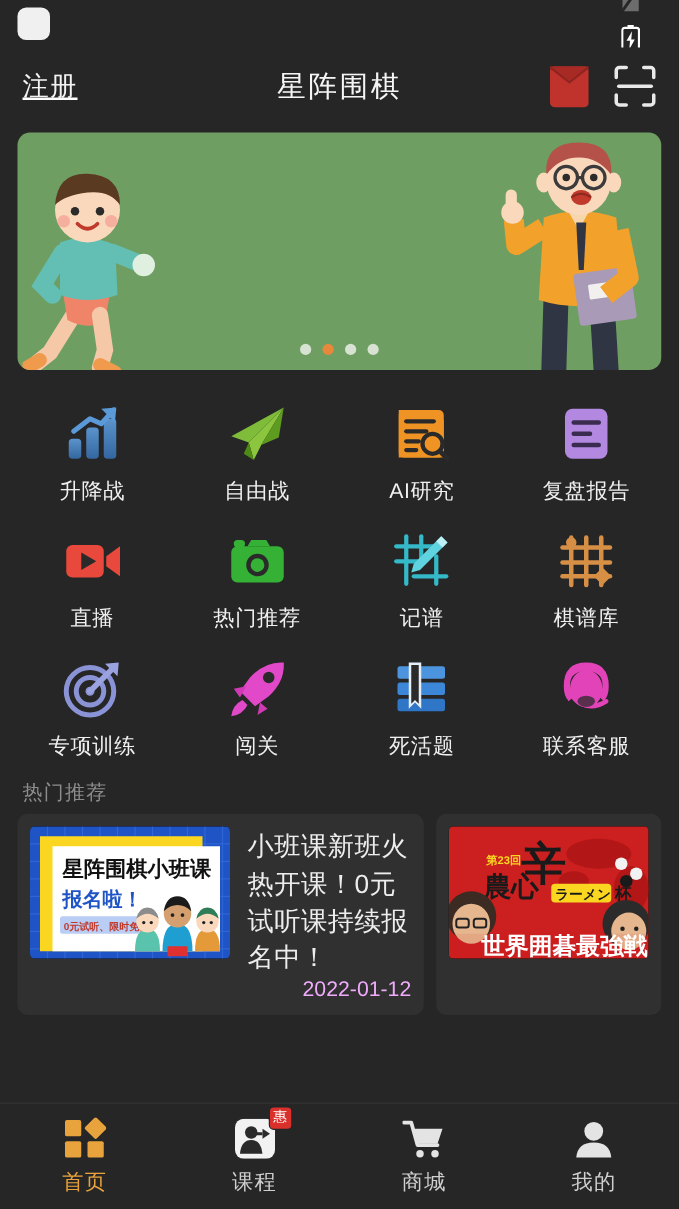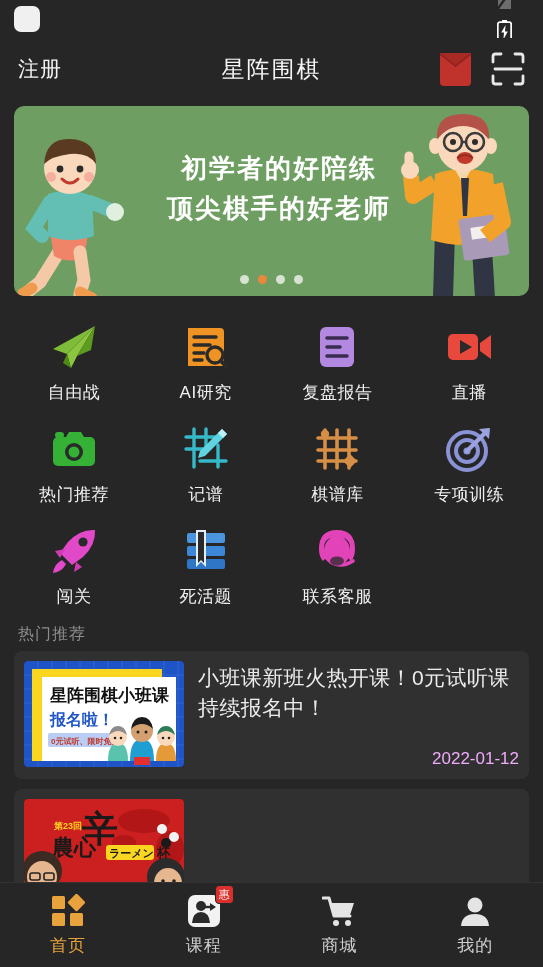--- a/index.html
+++ b/index.html
@@ -26,6 +26,7 @@
   .header {
     height:62px; display:flex; align-items:center; position:relative; padding:0 18px;
     background:#262626;
+    text-decoration:underline;
   }
   .hdr-left { font-size:21px; color:#f2f2f2; letter-spacing:1px; }
   .hdr-title {

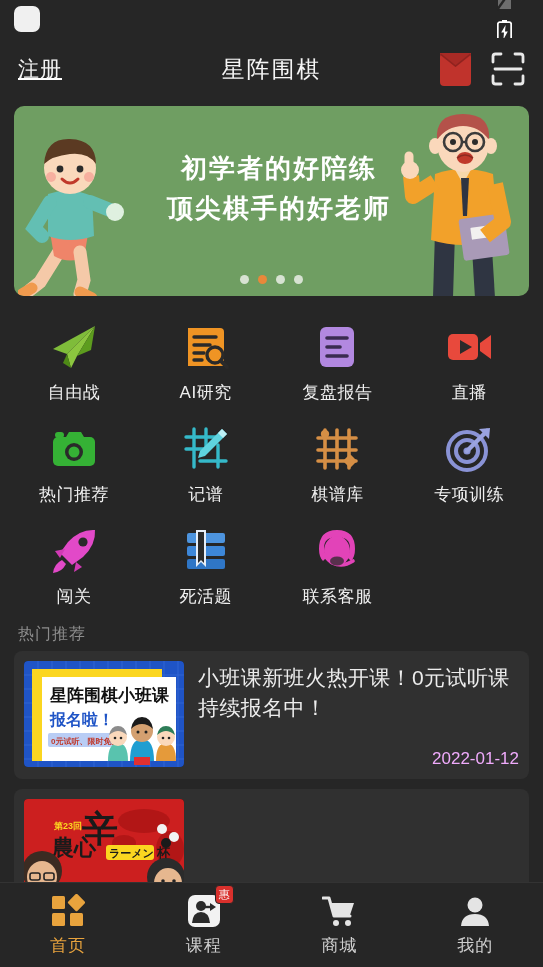--- a/index.html
+++ b/index.html
@@ -225,10 +225,6 @@
       <path d="M58 46 Q66 40 74 46" stroke="#8d2a20" stroke-width="1.6" fill="none"></path>
     </svg>
 
-    <div class="banner-text">
-      <div>初学者的好陪练</div>
-      <div>顶尖棋手的好老师</div>
-    </div>
 
     <div class="banner-dots">
       <span class="dot"></span>

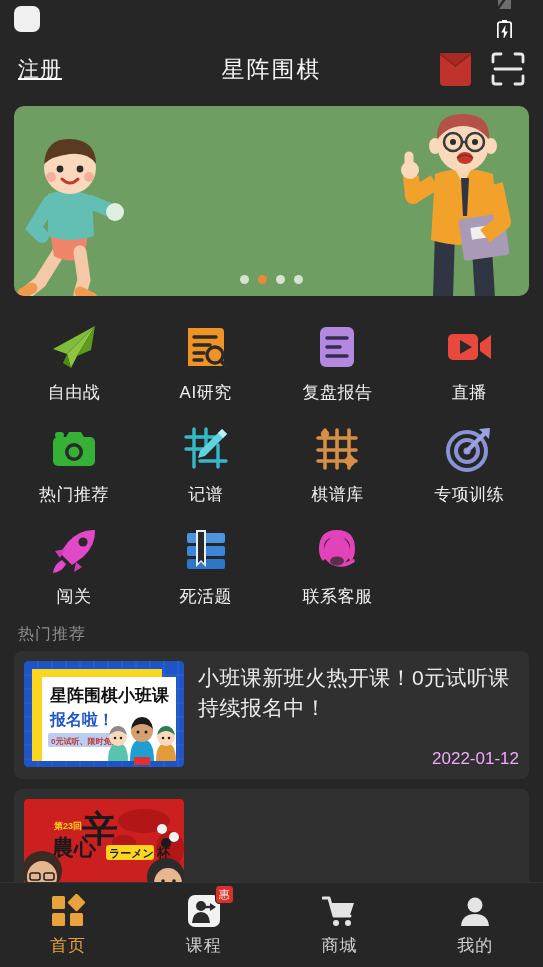--- a/index.html
+++ b/index.html
@@ -236,6 +236,24 @@
 
   <div class="grid">
 
+    <div class="grid-item">
+      <div class="grid-icon">
+        <svg width="48" height="48" viewBox="0 0 48 48">
+          <defs>
+              <linearGradient id="gBar" x1="0" y1="0" x2="0" y2="1">
+                <stop offset="0" stop-color="#5b93cc"></stop>
+                <stop offset="1" stop-color="#34679f"></stop>
+              </linearGradient>
+            </defs>
+          <rect x="5" y="28" width="10" height="16" rx="3" fill="url(#gBar)"></rect>
+          <rect x="19" y="19" width="10" height="25" rx="3" fill="url(#gBar)"></rect>
+          <rect x="33" y="12" width="10" height="32" rx="3" fill="url(#gBar)"></rect>
+          <path d="M9 22 L22 12 L31 16 L41 5" stroke="#5b9ad8" stroke-width="4" fill="none" stroke-linecap="round" stroke-linejoin="round"></path>
+          <path d="M31 4 L43 3 L42 15 Z" fill="#5b9ad8"></path>
+        </svg>
+      </div>
+      <div class="grid-label">升降战</div>
+    </div>
 
     <div class="grid-item">
       <div class="grid-icon">

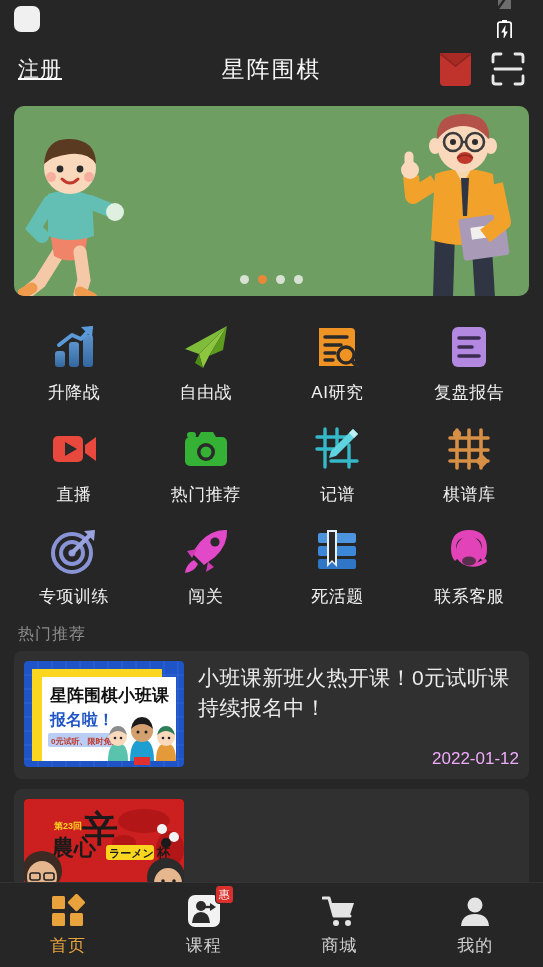--- a/index.html
+++ b/index.html
@@ -70,7 +70,7 @@
   }
 
   
-  .cards { margin:0 14px; display:flex; flex-direction:column; gap:10px; }
+  .cards { margin:0 14px; display:flex; flex-direction:row; gap:10px; }
   .card {
     background:#303030; border-radius:8px; padding:10px; display:flex; gap:14px;
     min-height:128px; cursor:pointer;

